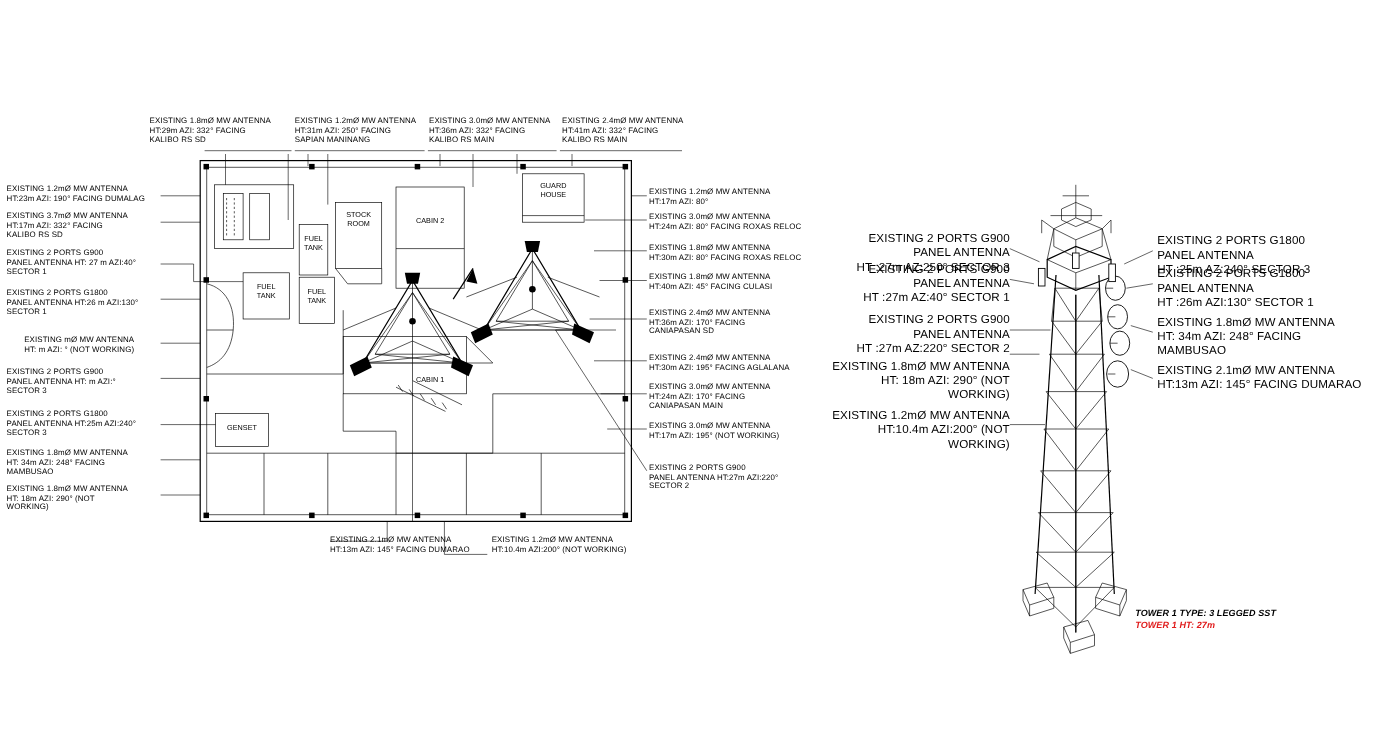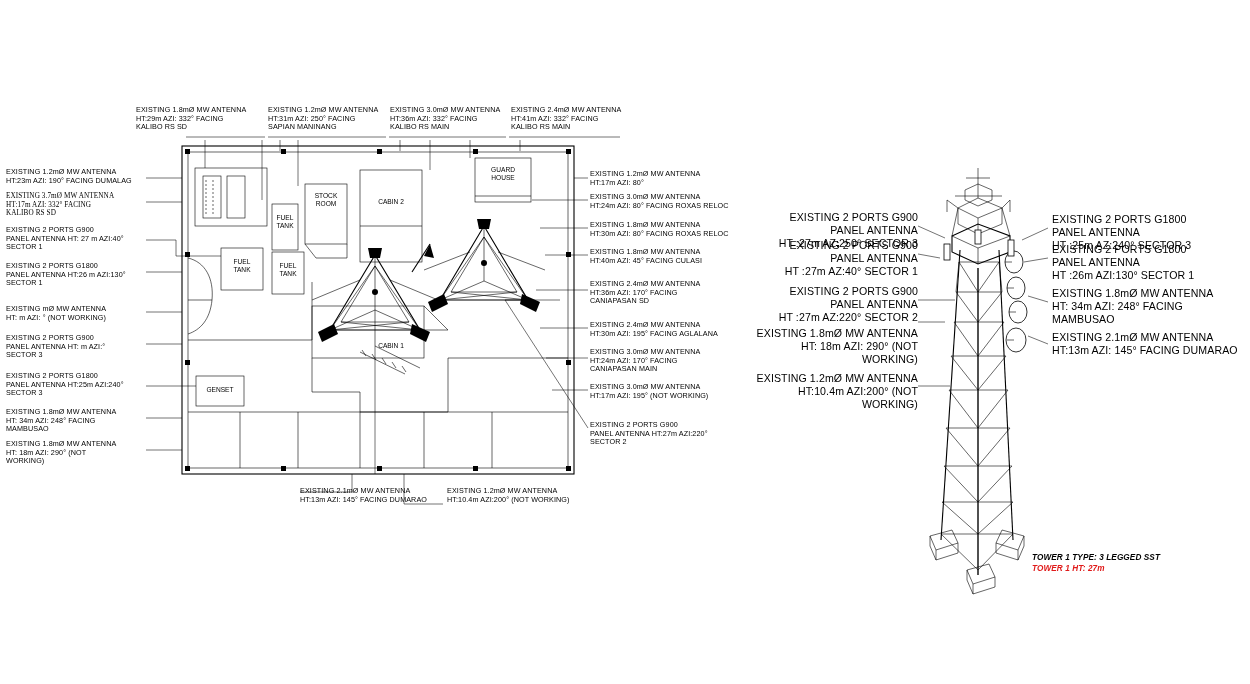--- a/index.html
+++ b/index.html
@@ -305,7 +305,7 @@
 
   <div class="lbl" style="left:6px; top:168px; width:140px;">EXISTING 1.2mØ MW ANTENNA
 HT:23m AZI: 190° FACING DUMALAG</div>
-  <div class="lbl" style="left:6px; top:192px; width:140px;font-family:Liberation Serif, serif;">EXISTING 3.7mØ MW ANTENNA
+  <div class="lbl" style="left:6px; top:192px; width:140px;">EXISTING 3.7mØ MW ANTENNA
 HT:17m AZI: 332° FACING
 KALIBO RS SD</div>
   <div class="lbl" style="left:6px; top:226px; width:140px;">EXISTING 2 PORTS G900

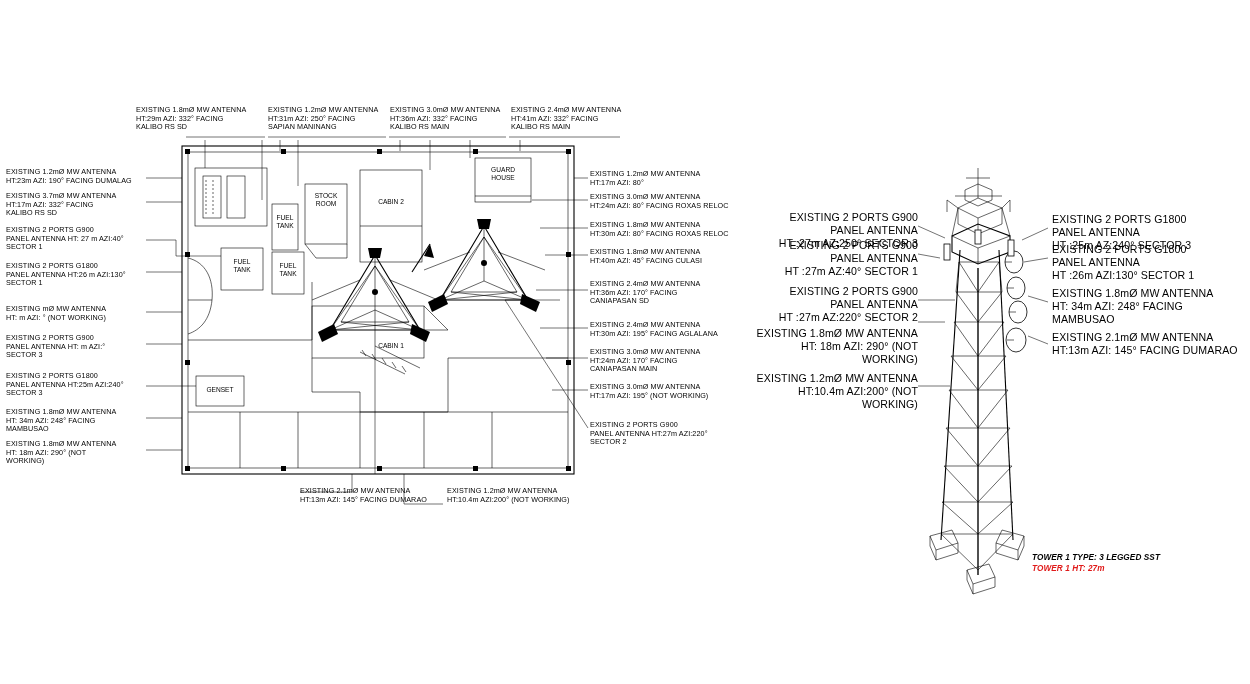--- a/index.html
+++ b/index.html
@@ -314,7 +314,7 @@
   <div class="lbl" style="left:6px; top:262px; width:140px;">EXISTING 2 PORTS G1800
 PANEL ANTENNA HT:26 m AZI:130°
 SECTOR 1</div>
-  <div class="lbl" style="left:6px; top:305px; width:140px;">EXISTING mØ MW ANTENNA
+  <div class="lbl" style="left:22px; top:305px; width:140px;">EXISTING mØ MW ANTENNA
 HT: m AZI: ° (NOT WORKING)</div>
   <div class="lbl" style="left:6px; top:334px; width:140px;">EXISTING 2 PORTS G900
 PANEL ANTENNA HT: m AZI:°

